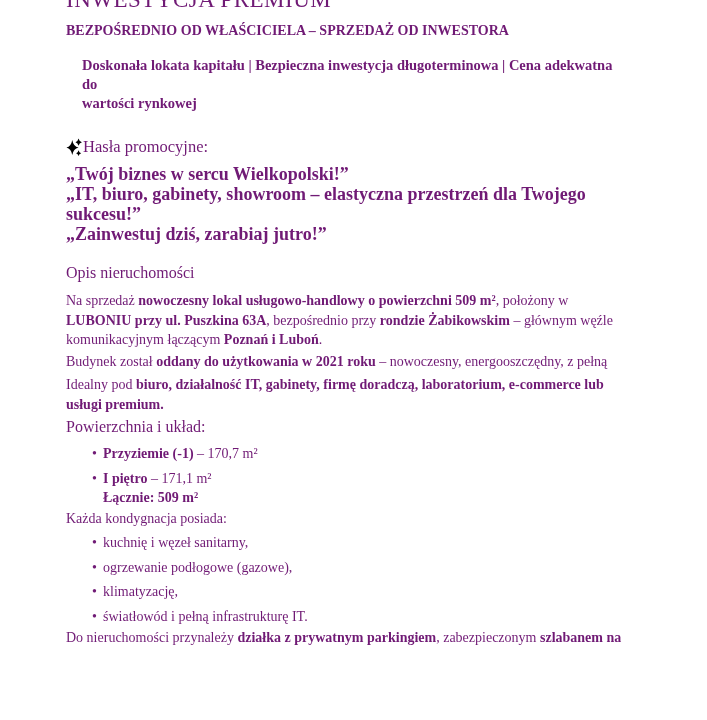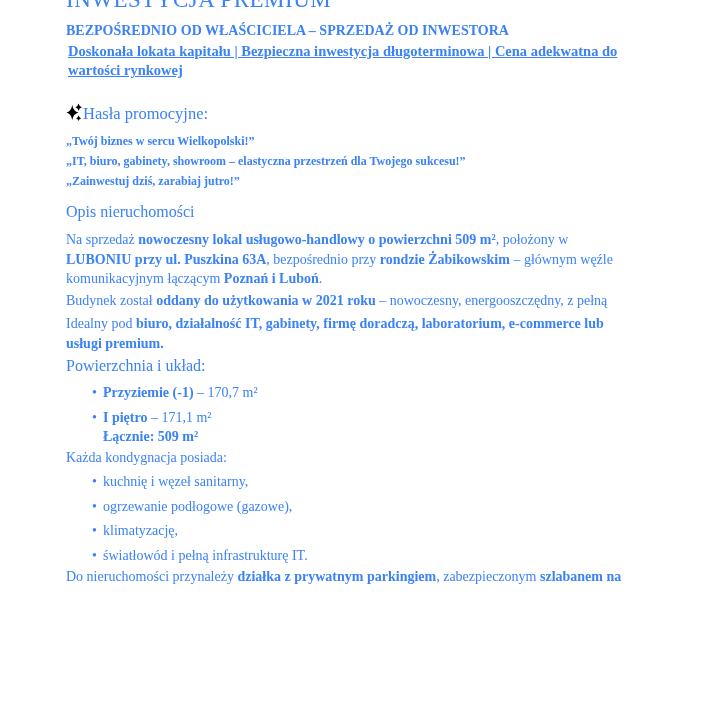--- a/index.html
+++ b/index.html
@@ -10,7 +10,7 @@
     background: #ffffff;
     overflow: hidden;
     font-family: "Liberation Serif", "DejaVu Serif", serif;
-    color: #3b82f6;
+    color: #701a75;
   }
   .content {
     position: absolute;

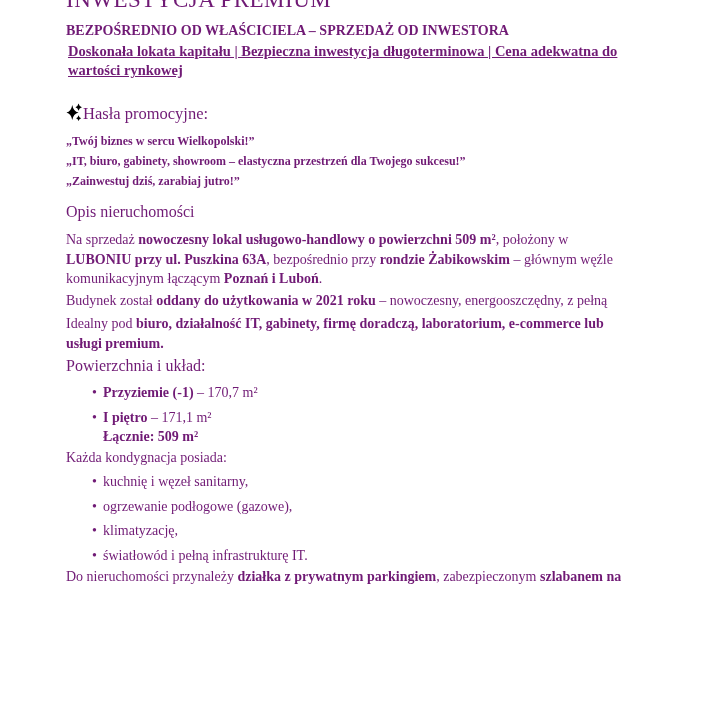--- a/index.html
+++ b/index.html
@@ -33,11 +33,10 @@
     font-weight: bold;
   }
   .sub-line2 {
-    margin: 2px;
+    margin: 16px;
     font-size: 14.5px;
     line-height: 19px;
     font-weight: bold;
-    text-decoration: underline;
   }
   .promo-heading {
     margin: 23px 0 4px 0;

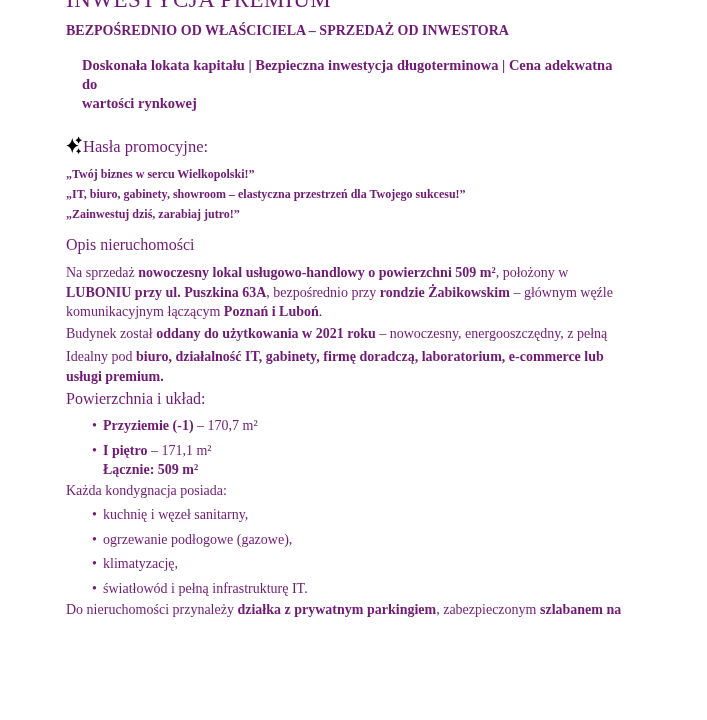--- a/index.html
+++ b/index.html
@@ -44,7 +44,7 @@
     line-height: 22px;
     font-weight: normal;
     display: flex;
-    align-items: flex-start;
+    align-items: center;
   }
   .sparkles { width: 17px; height: 19px; flex: 0 0 auto; }
   .quotes {

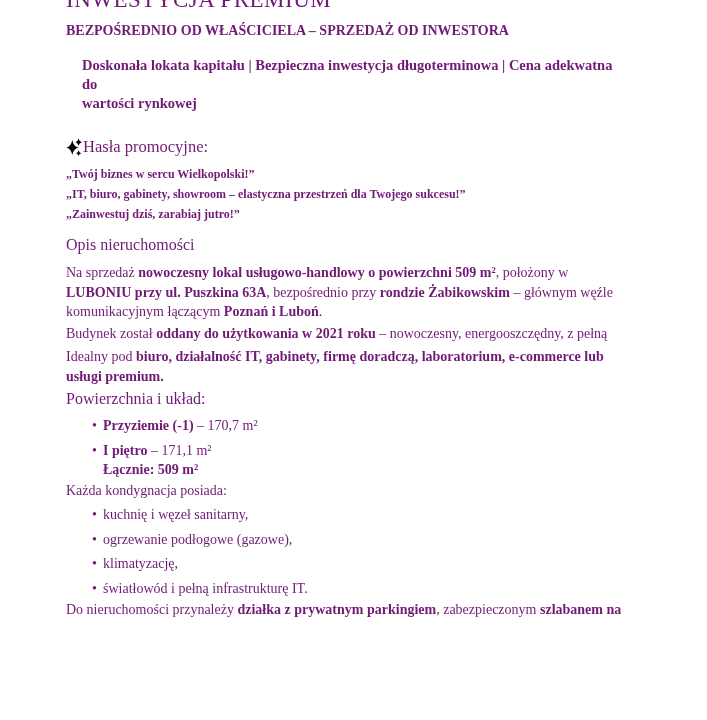--- a/index.html
+++ b/index.html
@@ -48,8 +48,8 @@
   }
   .sparkles { width: 17px; height: 19px; flex: 0 0 auto; }
   .quotes {
-    margin: 6px 0 8px 0;
-    font-size: 12px;
+    margin: 6px 0 16px 0;
+    font-size: 18px;
     line-height: 20px;
     font-weight: bold;
   }

